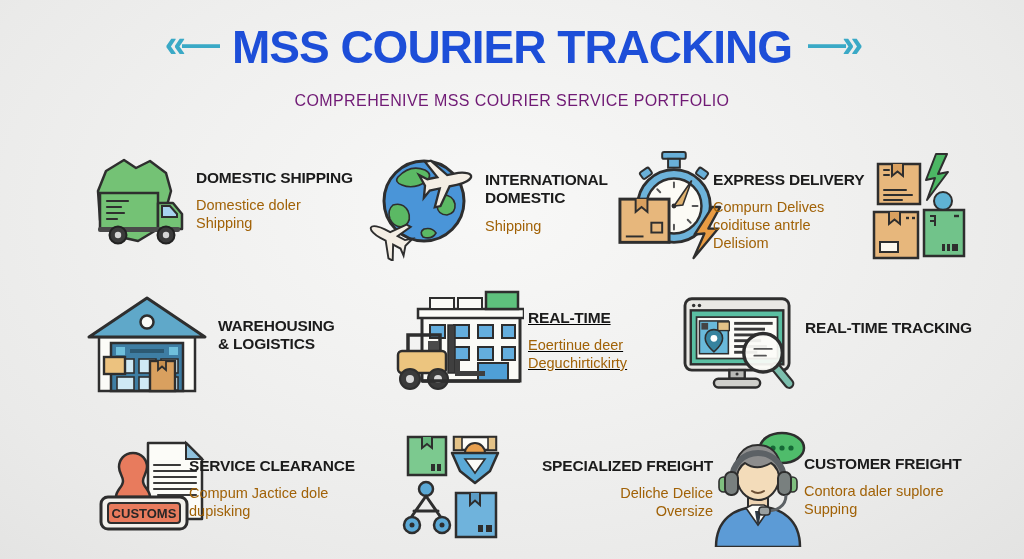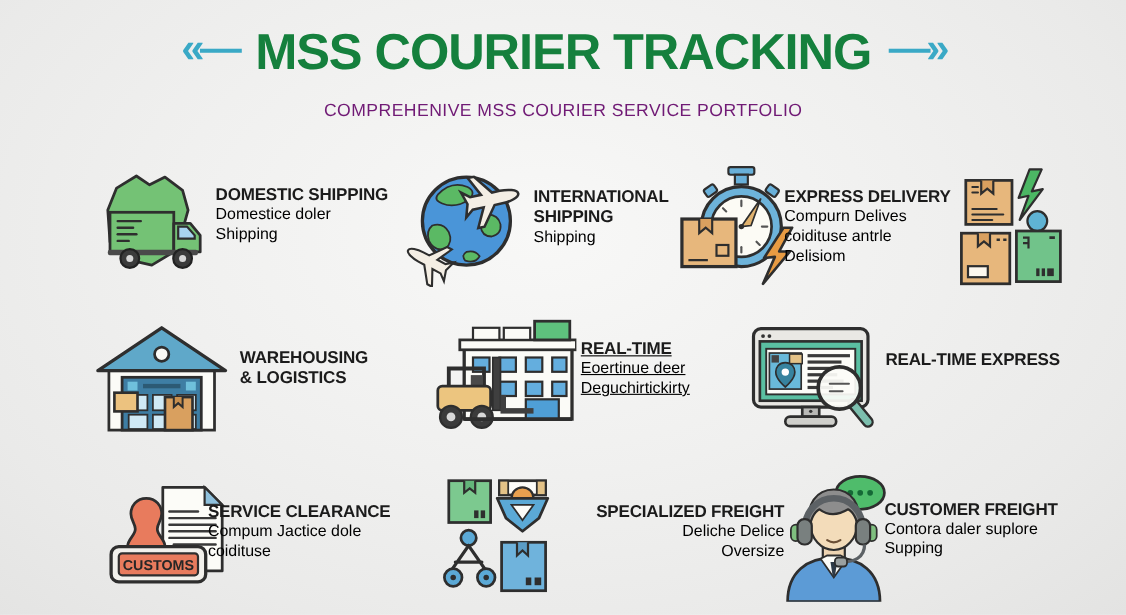--- a/index.html
+++ b/index.html
@@ -10,7 +10,7 @@
   }
   .header{position:absolute;top:24px;left:0;width:100%;display:flex;align-items:center;justify-content:center;gap:16px;}
   .arrow{font-size:38px;color:#3aa9c6;font-weight:700;letter-spacing:-4px;line-height:1;transform:translateY(-3px);}
-  .main-title{font-size:46px;font-weight:800;color:#15803d;letter-spacing:-1px;line-height:1;white-space:nowrap;}
+  .main-title{font-size:46px;font-weight:800;color:#1d4ed8;letter-spacing:-1px;line-height:1;white-space:nowrap;}
   .sub{position:absolute;top:92px;left:0;width:100%;text-align:center;font-size:16px;font-weight:500;color:#701a75;letter-spacing:0.4px;}
   .svc{position:absolute;}
   .svc svg{width:100%;height:100%;display:block;}

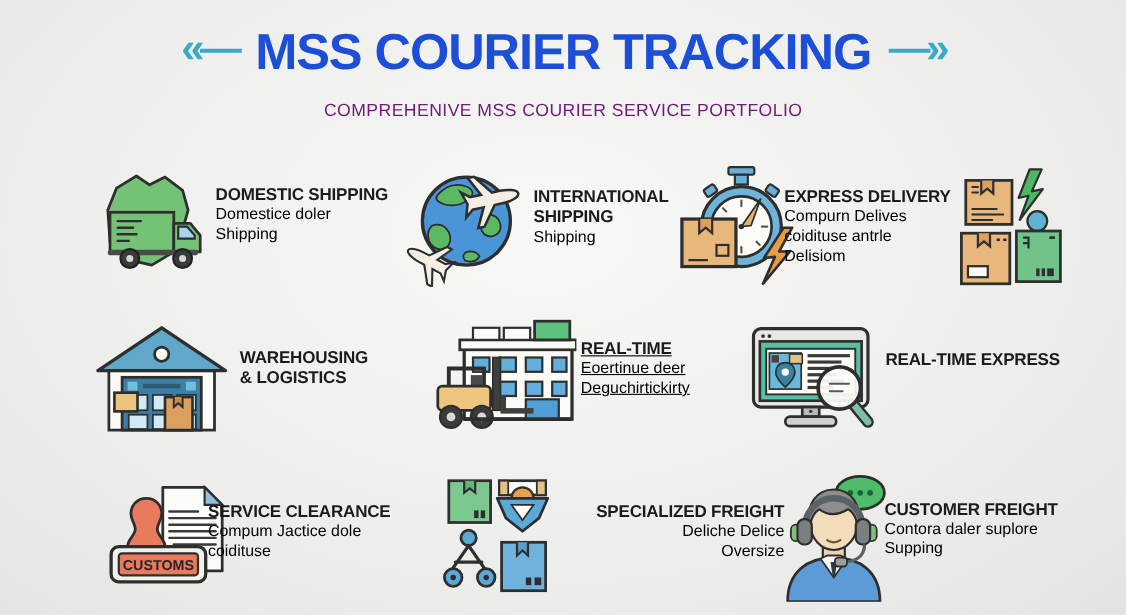--- a/index.html
+++ b/index.html
@@ -90,7 +90,7 @@
 </div>
 <div class="txt" id="txt1">
   <div class="t">INTERNATIONAL
-SHIPPING</div>
+DOMESTIC</div>
   <div class="d">Shipping</div>
 </div>
 

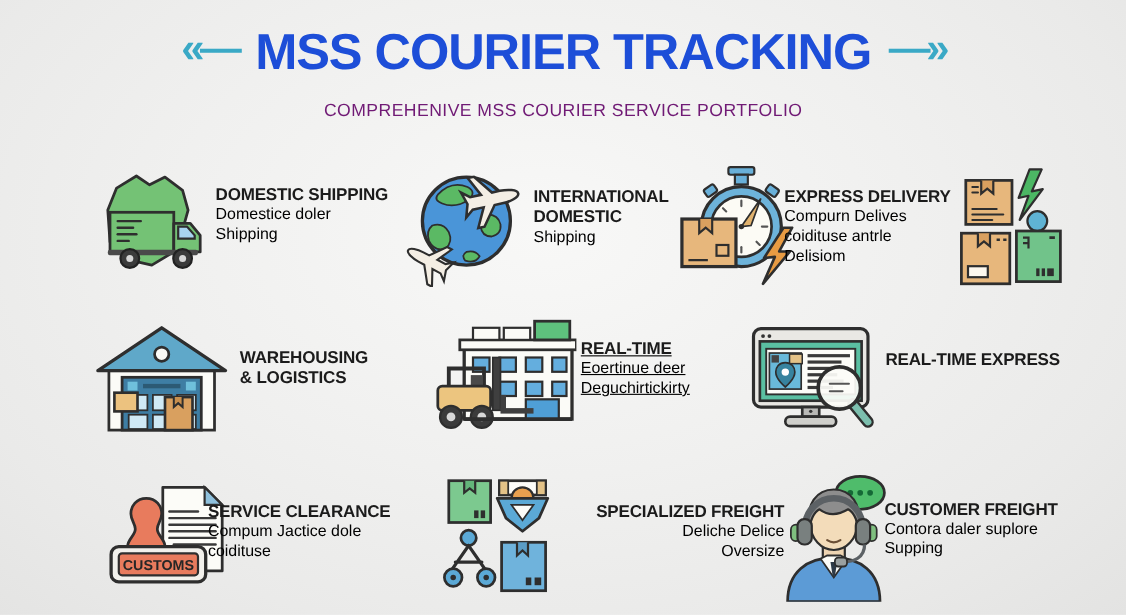--- a/index.html
+++ b/index.html
@@ -16,7 +16,7 @@
   .svc svg{width:100%;height:100%;display:block;}
   .txt{position:absolute;width:200px;}
   .t{font-size:15.5px;font-weight:700;color:#1b1b1b;line-height:1.18;white-space:pre-line;letter-spacing:-0.2px;}
-  .d{font-size:14.5px;color:#000000;line-height:1.22;white-space:pre-line;margin-top:0;}
+  .d{font-size:14.5px;color:#a16207;line-height:1.22;white-space:pre-line;margin-top:10px;}
   #svc0{left:74px;top:147px;width:116px;height:108px;}
   #svc1{left:364px;top:149px;width:112px;height:112px;}
   #svc2{left:616px;top:149px;width:112px;height:114px;}

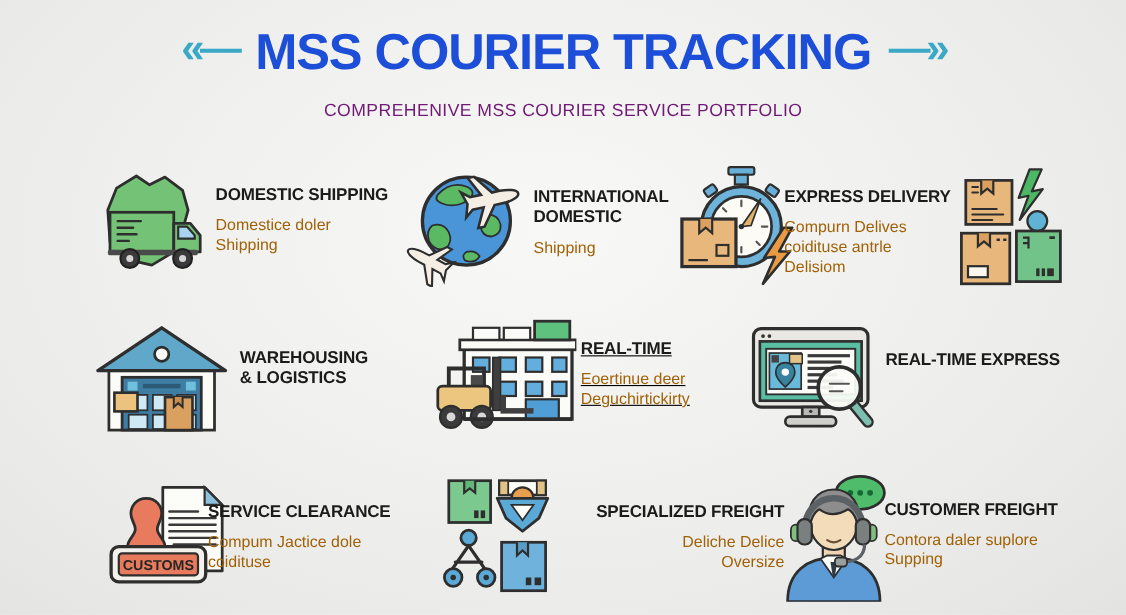--- a/index.html
+++ b/index.html
@@ -250,7 +250,7 @@
   </svg>
 </div>
 <div class="txt" id="txt6">
-  <div class="t">REAL-TIME EXPRESS</div>
+  <div class="t">REAL-TIME TRACKING</div>
 </div>
 
 <div class="svc" id="svc7">

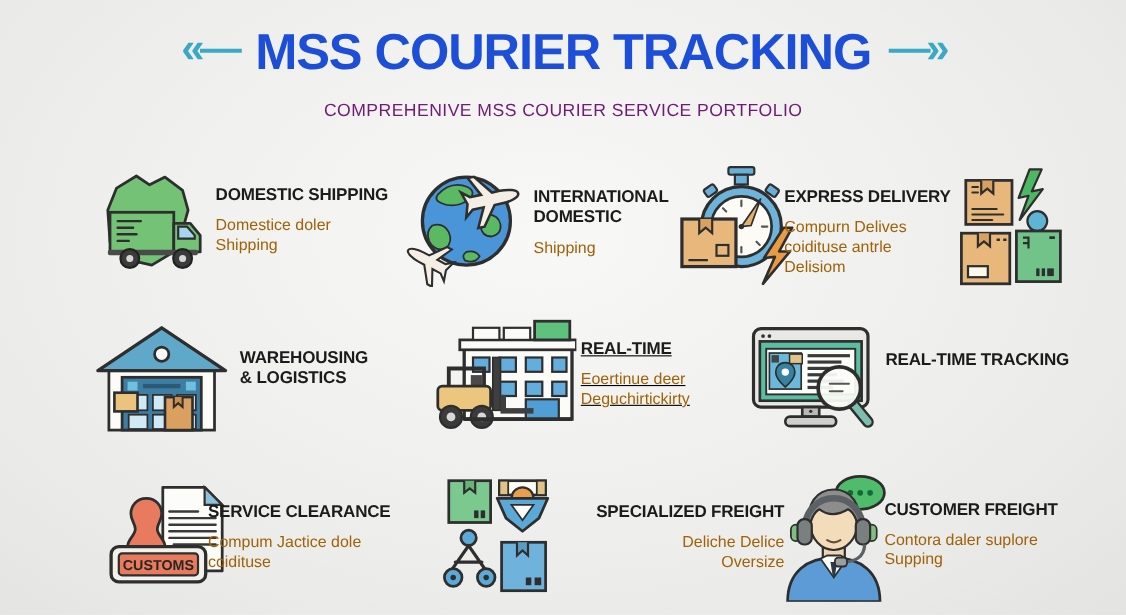--- a/index.html
+++ b/index.html
@@ -274,7 +274,7 @@
 <div class="txt" id="txt7">
   <div class="t">SERVICE CLEARANCE</div>
   <div class="d">Compum Jactice dole
-coidituse</div>
+dupisking</div>
 </div>
 
 <div class="svc" id="svc8">

